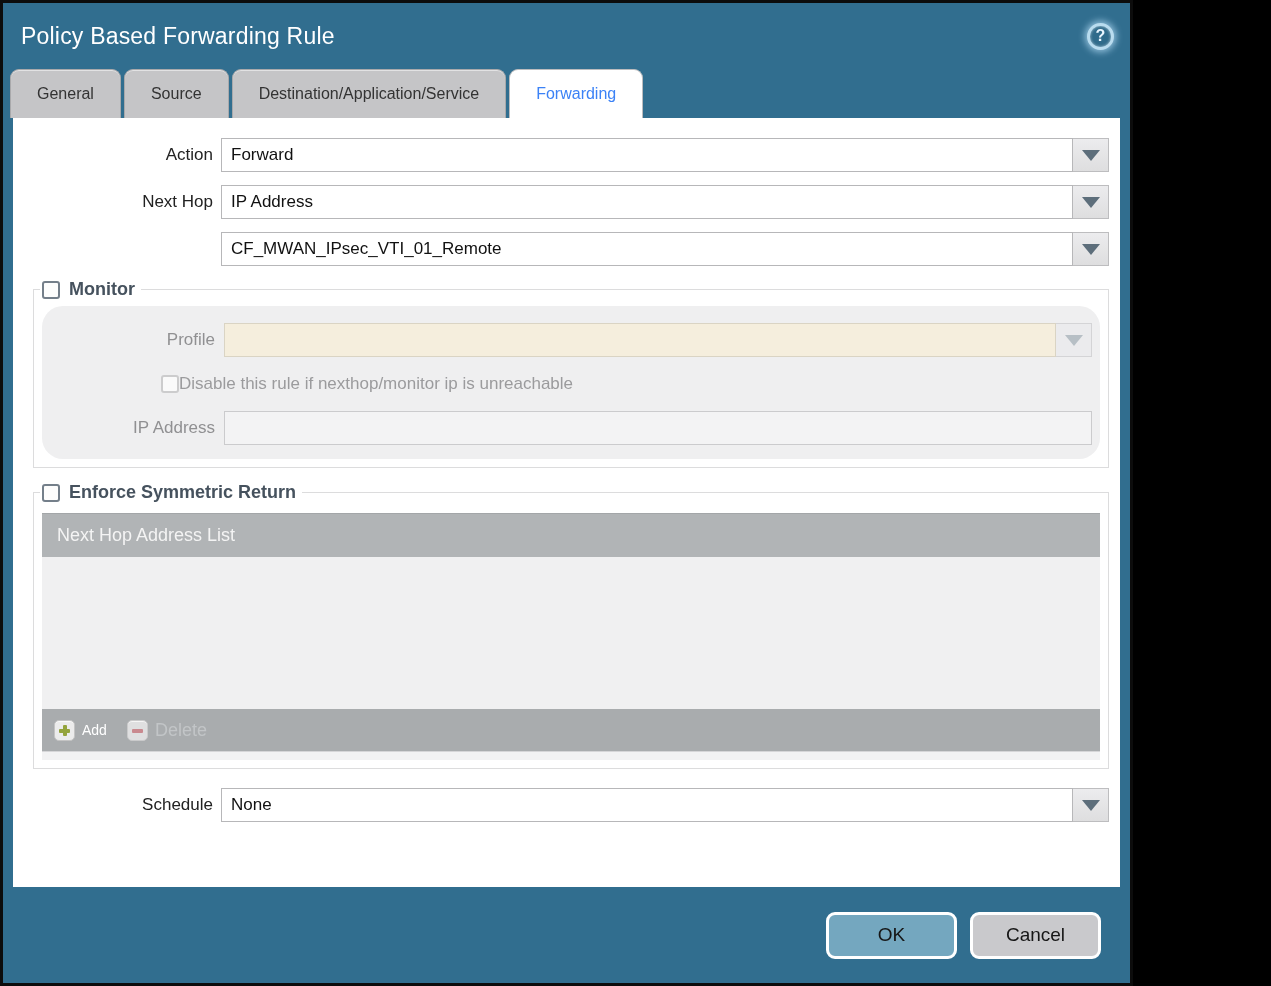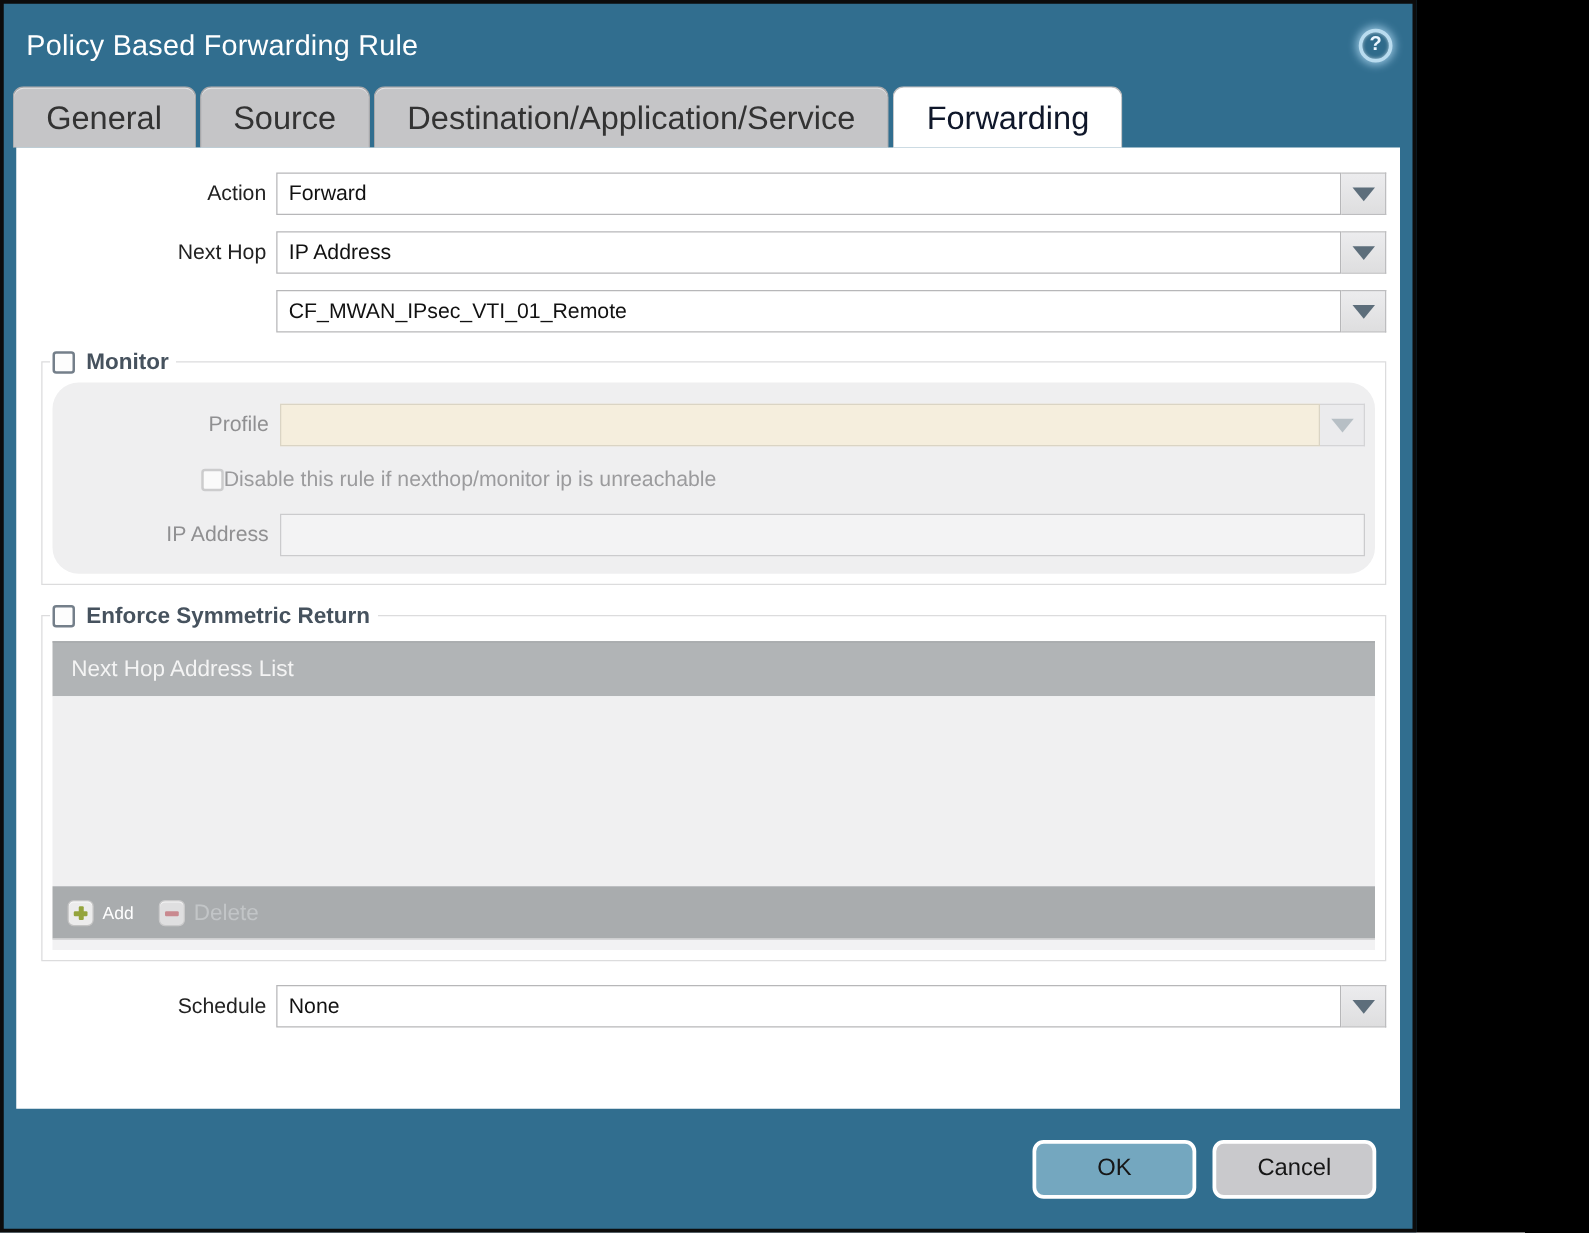--- a/index.html
+++ b/index.html
@@ -42,7 +42,7 @@
     background:#c5c5c7;
     border:1px solid #a9a9ab; border-bottom:none;
     border-radius:9px 9px 0 0;
-    color:#333; font-size:26px;
+    color:#333; font-size:16px;
     padding:0 26px;
     display:flex; align-items:center;
     cursor:pointer;

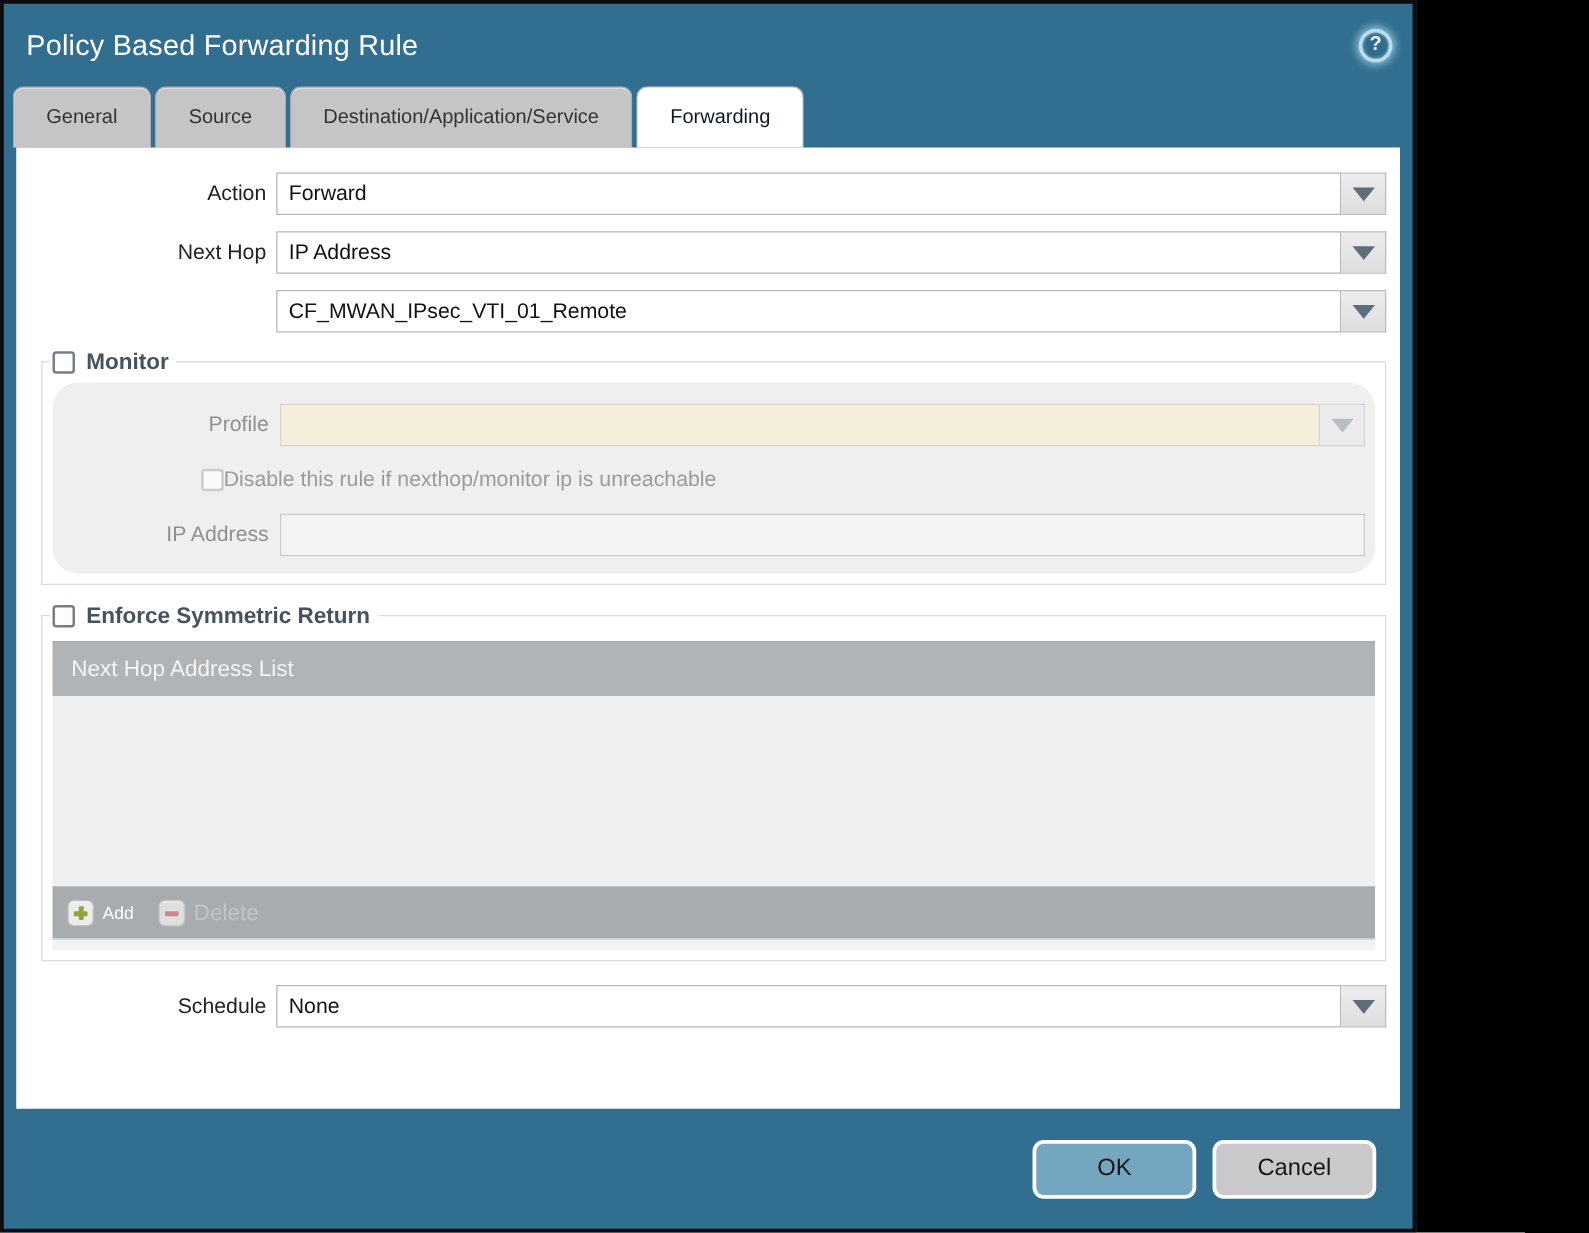--- a/index.html
+++ b/index.html
@@ -49,7 +49,7 @@
     box-shadow: inset 0 1px 0 rgba(255,255,255,.5);
   }
   .tab.active {
-    background:#fff; color:#0f172a;
+    background:#fff; color:#3b82f6;
     border-color:#bcbcbe;
     box-shadow:none;
     text-align:right;

